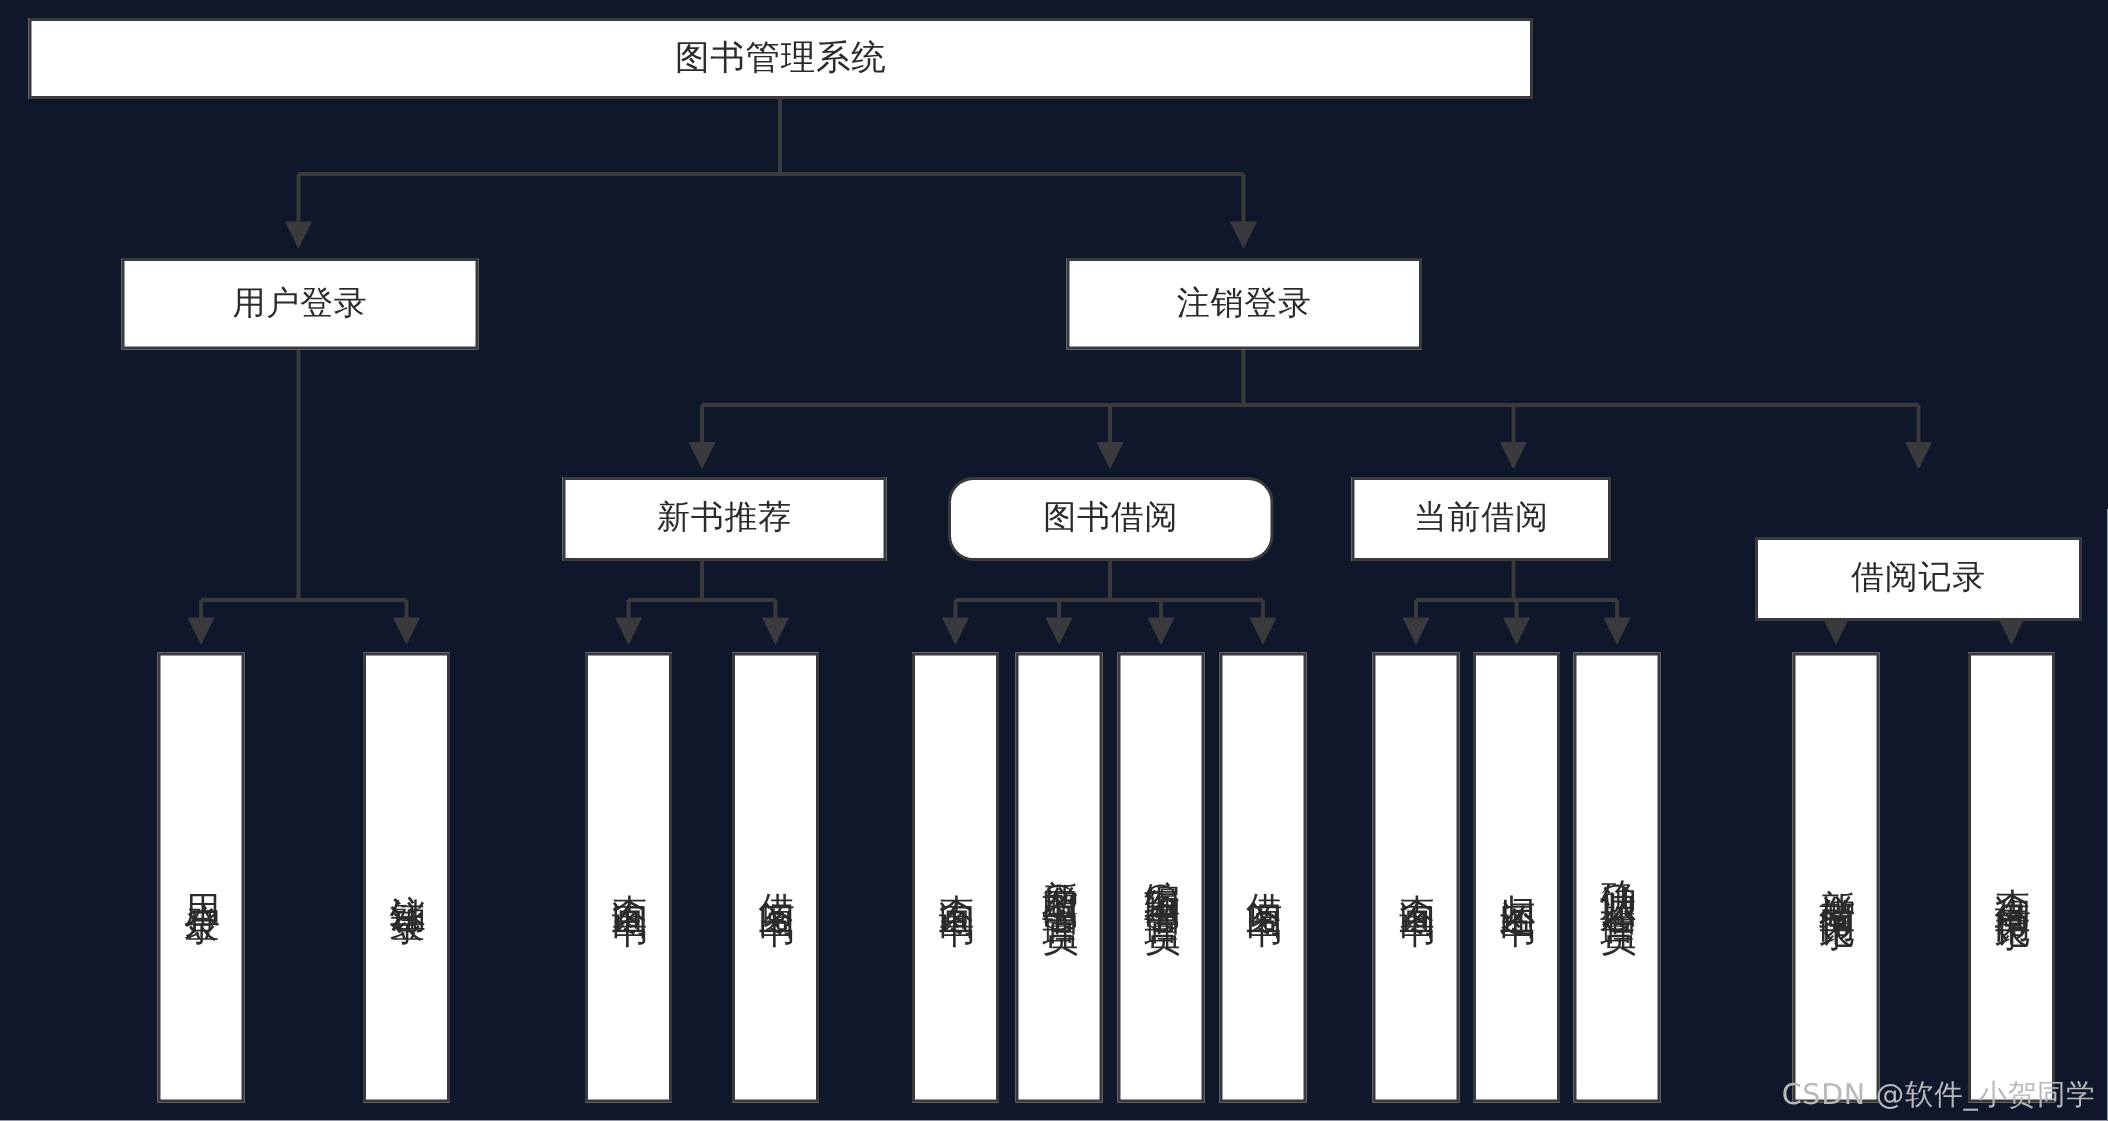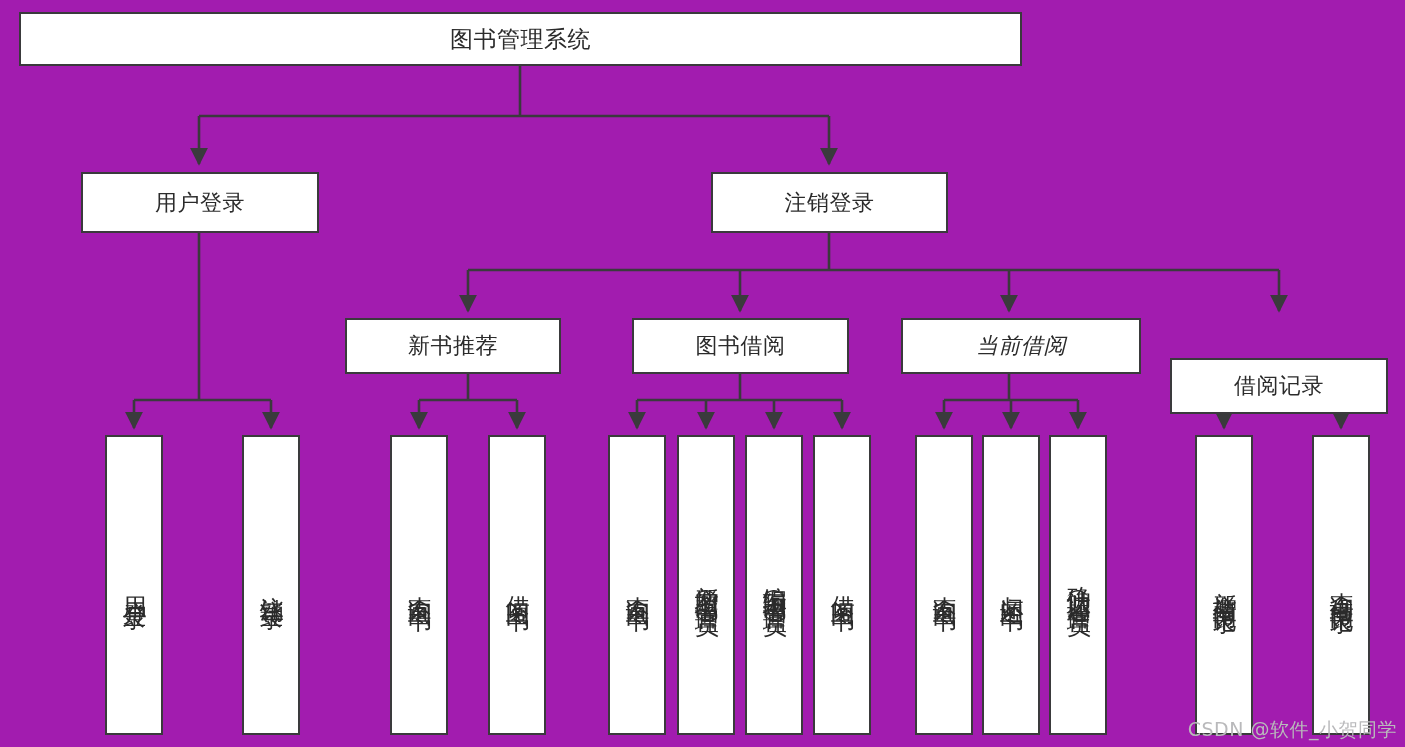--- a/index.html
+++ b/index.html
@@ -14,7 +14,7 @@
     position: relative;
     width: 1405px;
     height: 747px;
-    background: #a21caf;
+    background: #0f172a;
     overflow: hidden;
   }
   #diagram-svg {

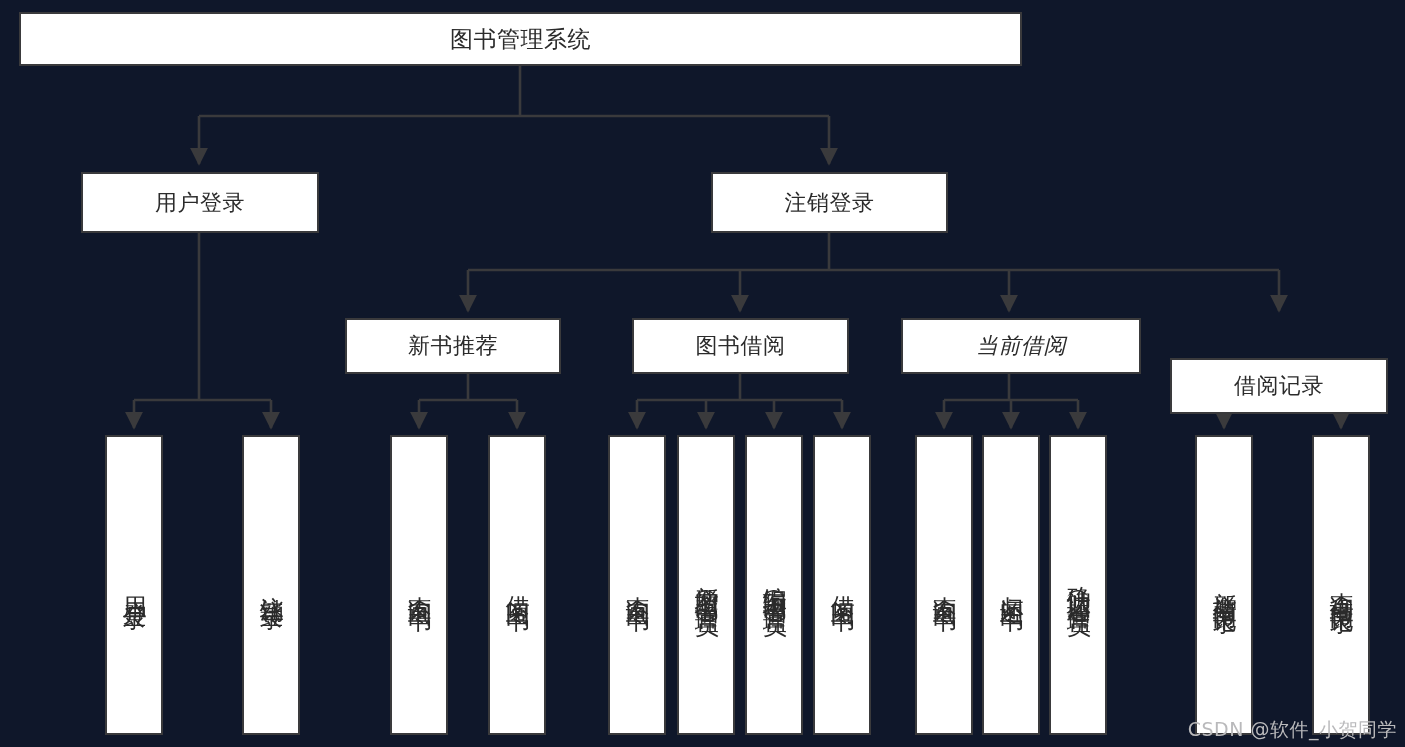--- a/index.html
+++ b/index.html
@@ -138,7 +138,7 @@
     <span class="node-label">注销登录</span>
   </div>
 
-  <div class="node-box h-node" style="left:345px; top:318px; width:216px; height:56px;">
+  <div class="node-box h-node" style="left:375px; top:318px; width:216px; height:56px;">
     <span class="node-label">新书推荐</span>
   </div>
   <div class="node-box h-node" style="left:632px; top:318px; width:217px; height:56px;">

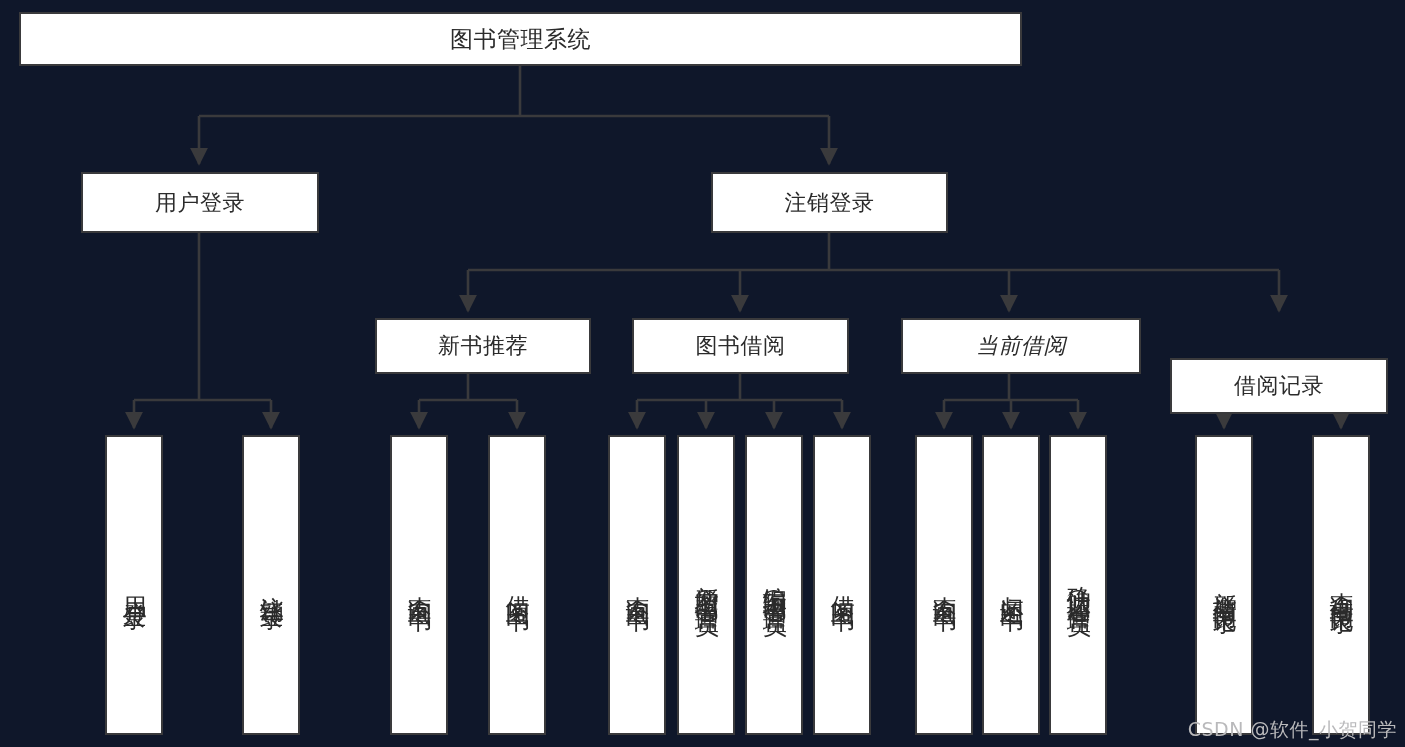--- a/index.html
+++ b/index.html
@@ -141,7 +141,7 @@
   <div class="node-box h-node" style="left:375px; top:318px; width:216px; height:56px;">
     <span class="node-label">新书推荐</span>
   </div>
-  <div class="node-box h-node" style="left:632px; top:318px; width:217px; height:56px;">
+  <div class="node-box h-node" style="left:632px; top:318px; width:217px; height:56px;border-radius:17px;">
     <span class="node-label">图书借阅</span>
   </div>
   <div class="node-box h-node" style="left:901px; top:318px; width:240px; height:56px;font-style:italic;">

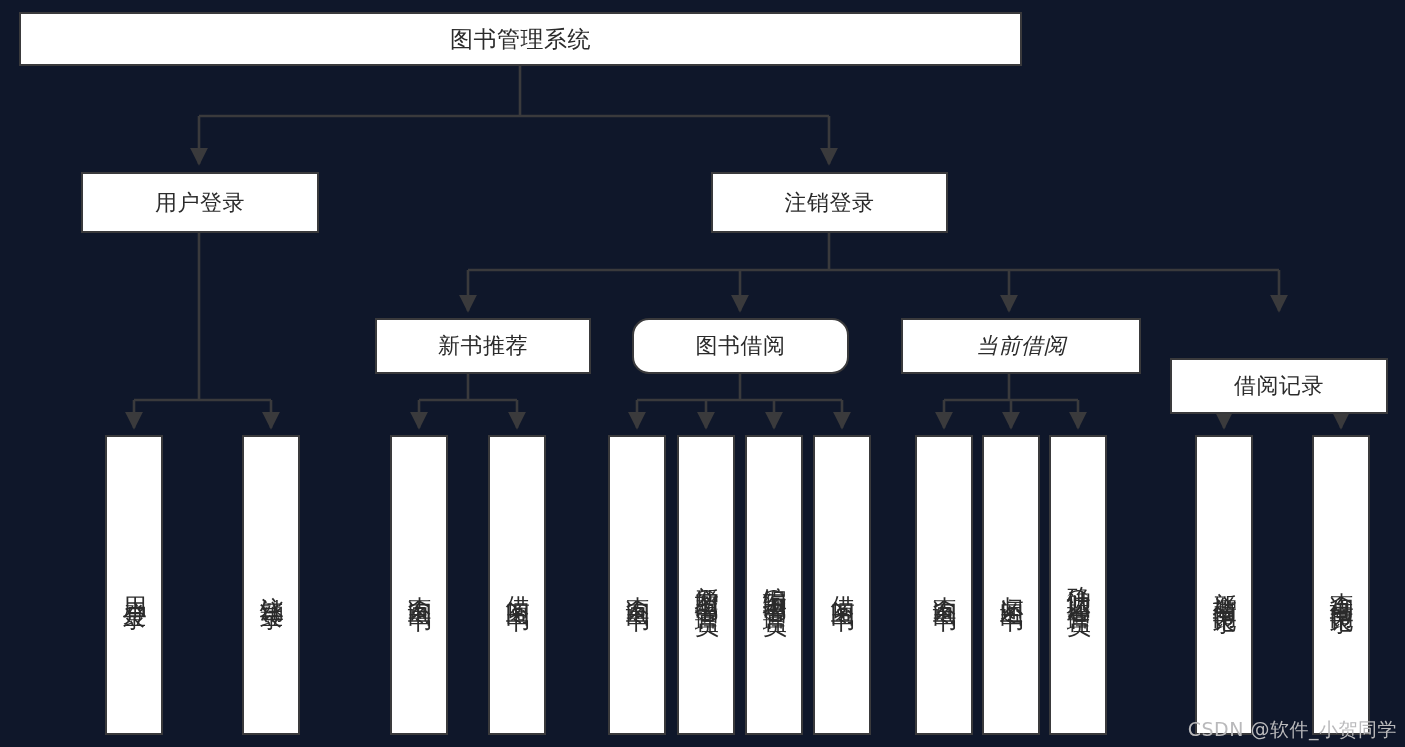--- a/index.html
+++ b/index.html
@@ -144,7 +144,7 @@
   <div class="node-box h-node" style="left:632px; top:318px; width:217px; height:56px;border-radius:17px;">
     <span class="node-label">图书借阅</span>
   </div>
-  <div class="node-box h-node" style="left:901px; top:318px; width:240px; height:56px;font-style:italic;">
+  <div class="node-box h-node" style="left:901px; top:318px; width:173px; height:56px;">
     <span class="node-label">当前借阅</span>
   </div>
   <div class="node-box h-node" style="left:1170px; top:318px; width:218px; height:56px;margin-top:40px;">

